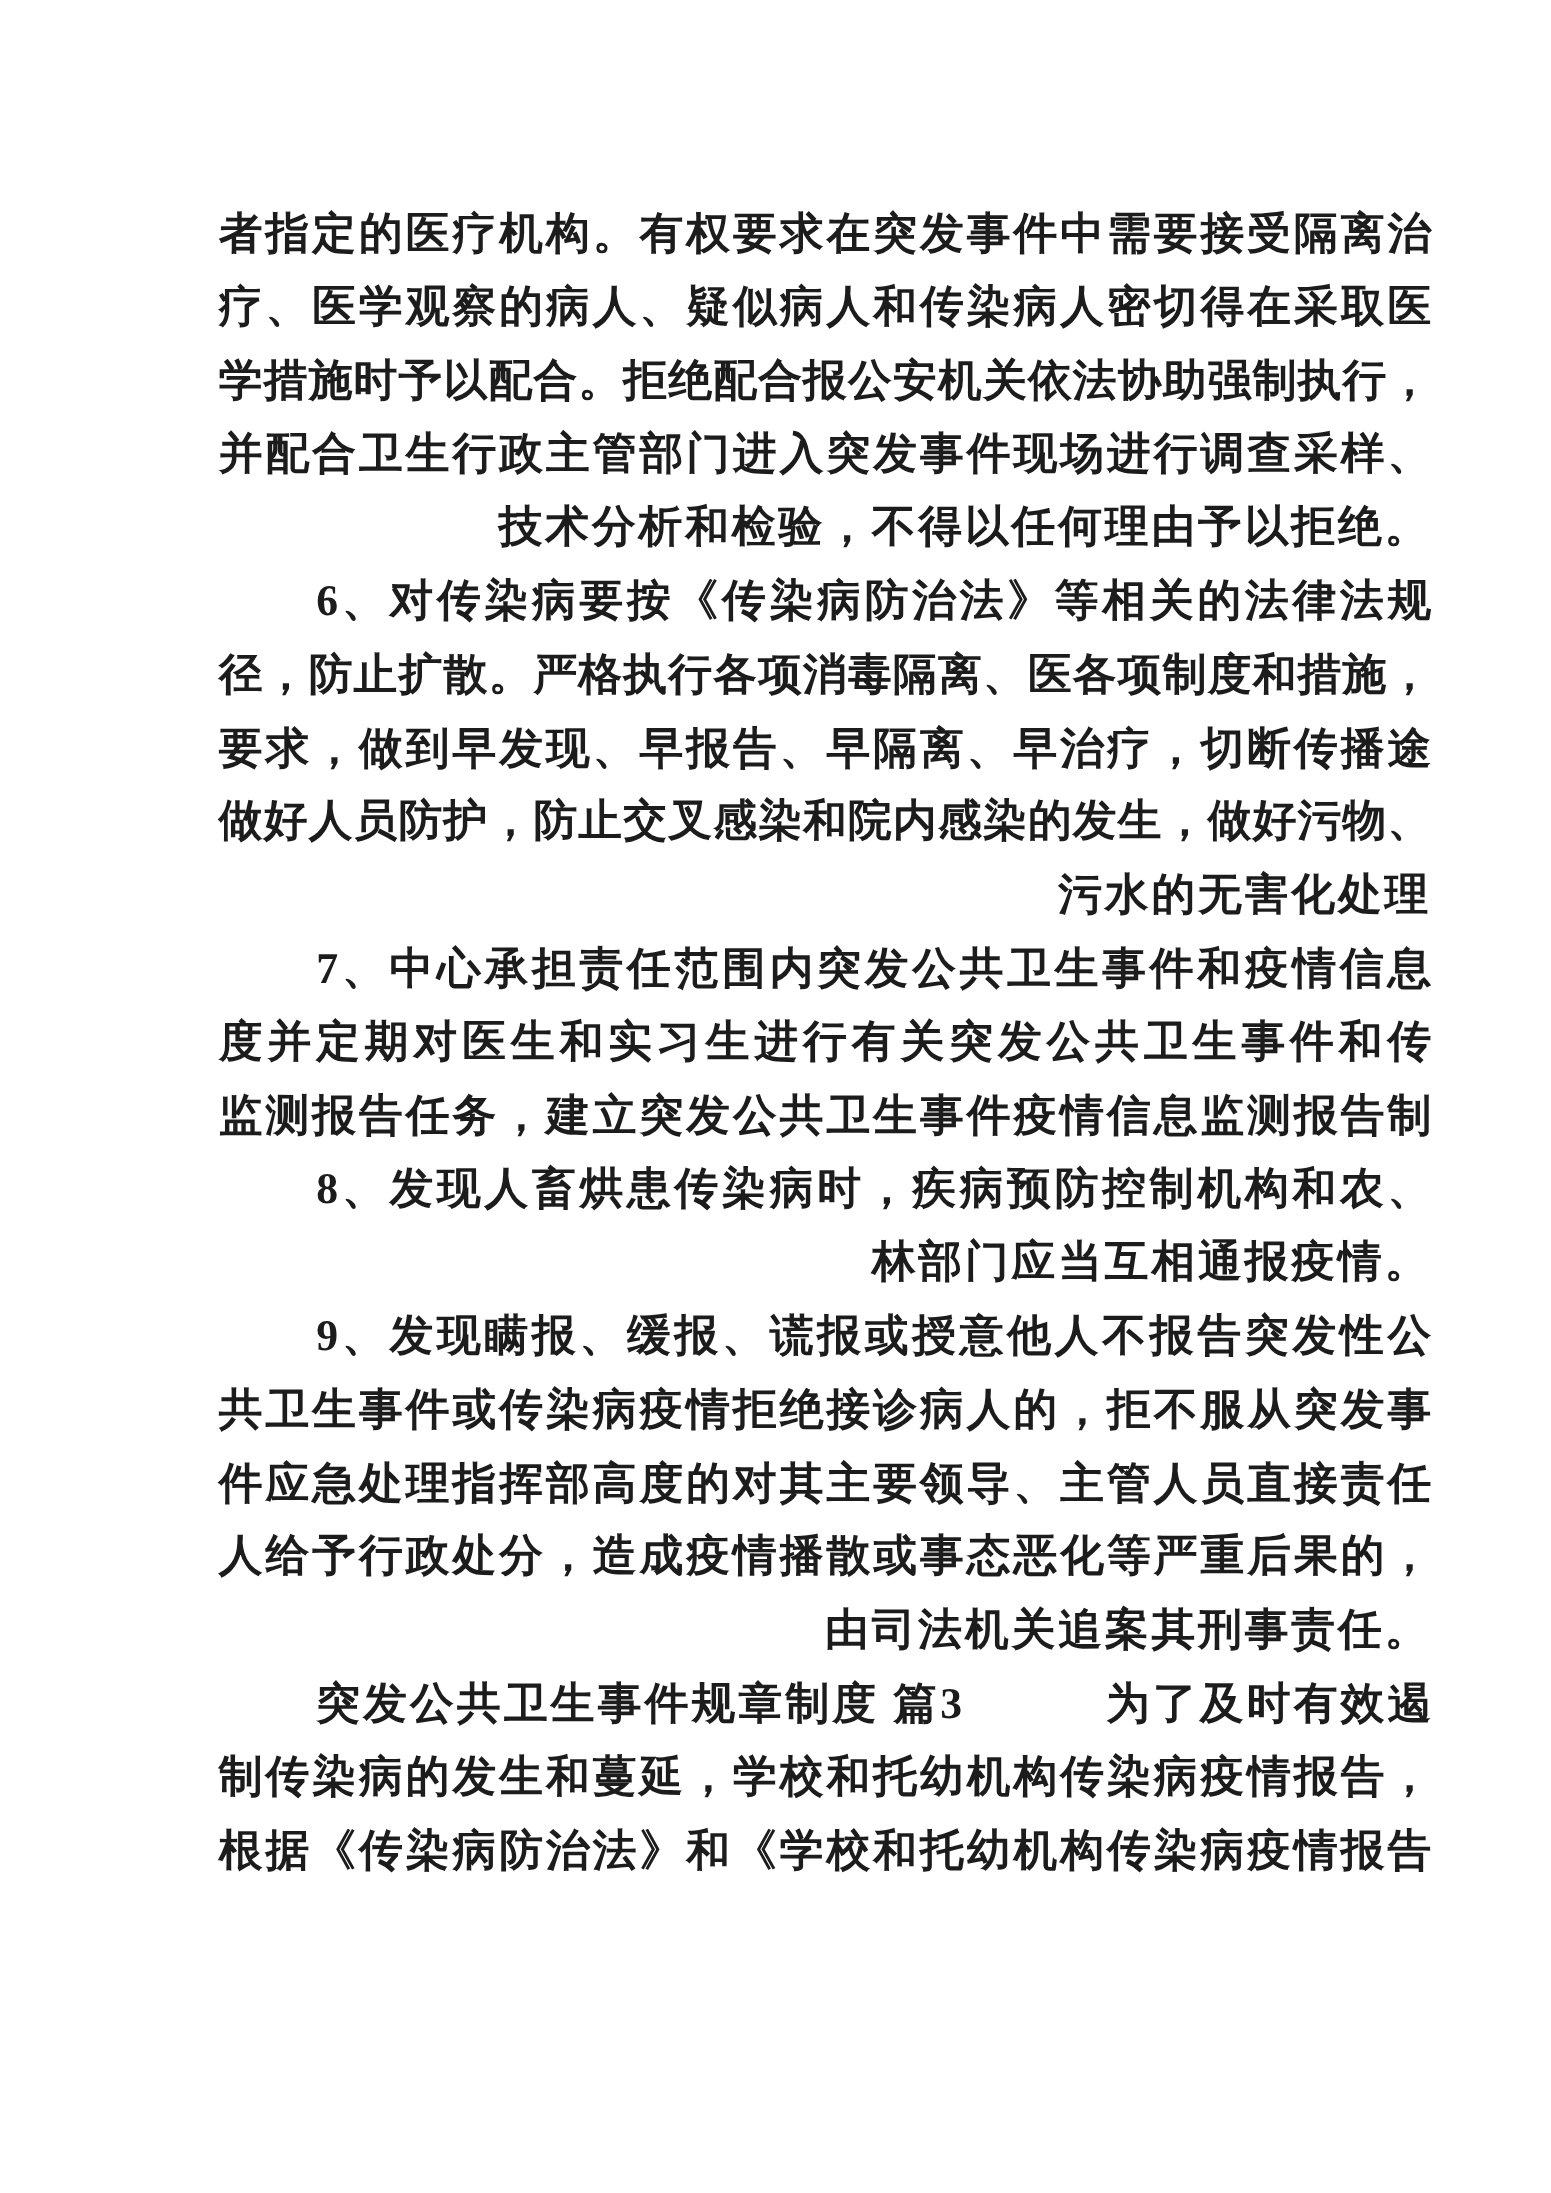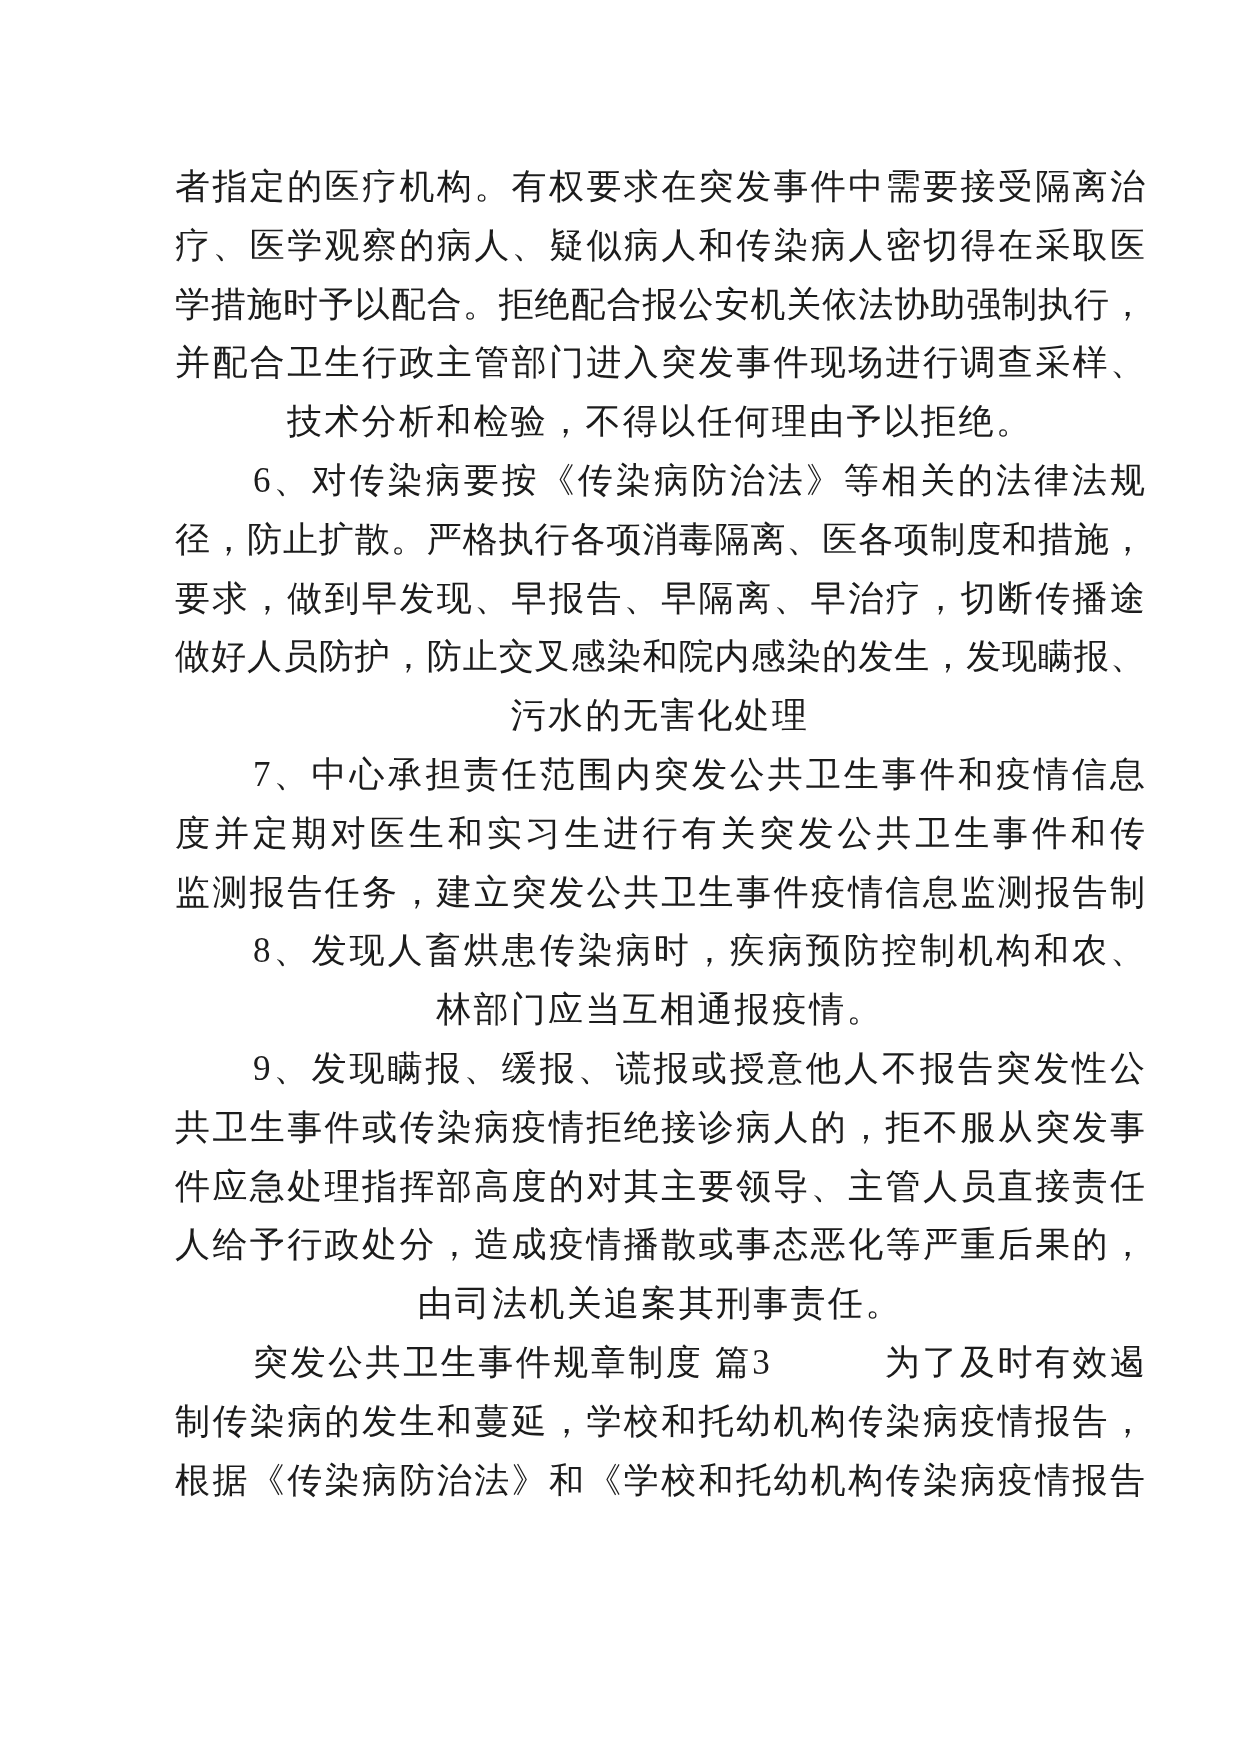--- a/index.html
+++ b/index.html
@@ -14,6 +14,7 @@
     background: #ffffff;
     overflow: hidden;
     font-family: "Liberation Serif", "DejaVu Serif", serif;
+    font-weight: bold;
   }
   .textblock {
     position: absolute;

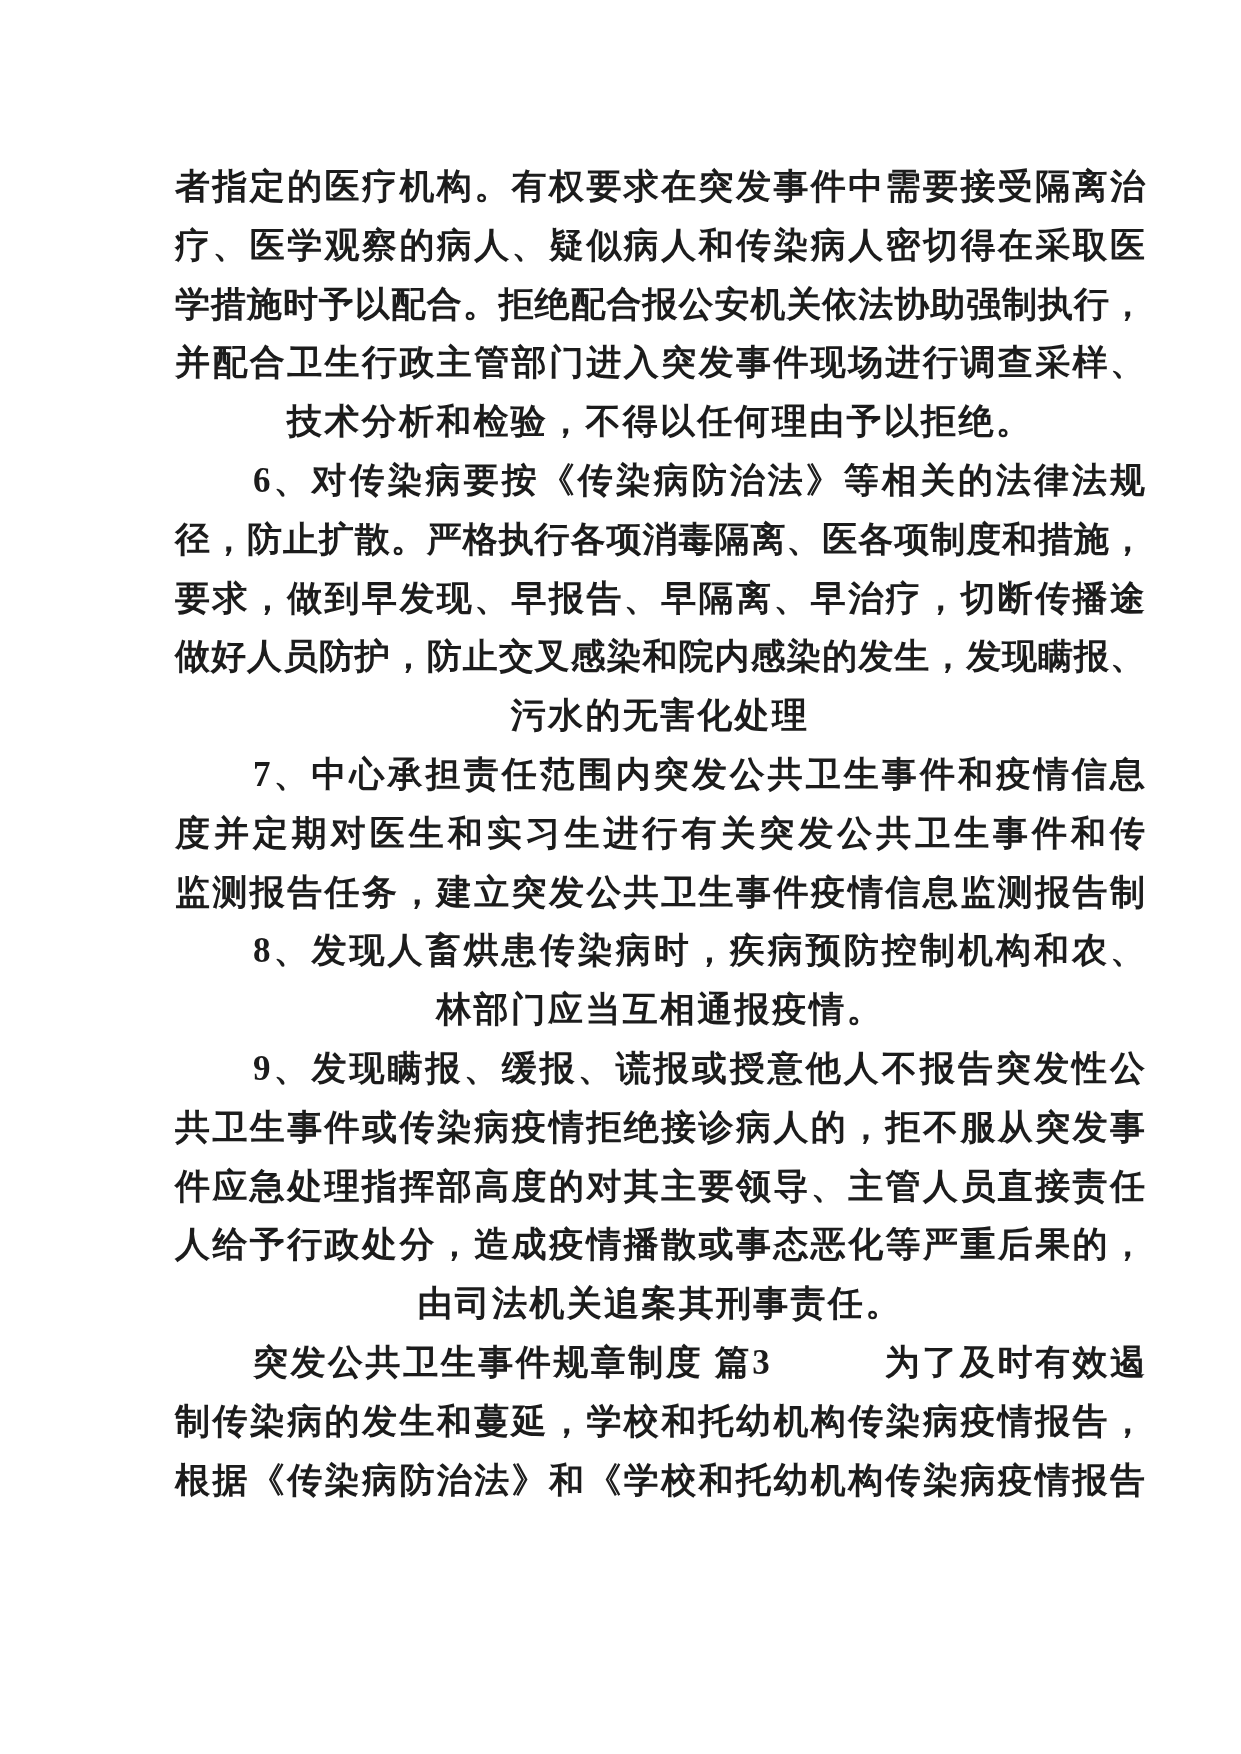--- a/index.html
+++ b/index.html
@@ -38,7 +38,7 @@
   }
   
   p.line.short {
-    text-align: center;
+    text-align: right;
     letter-spacing: 2.3px;
   }
   

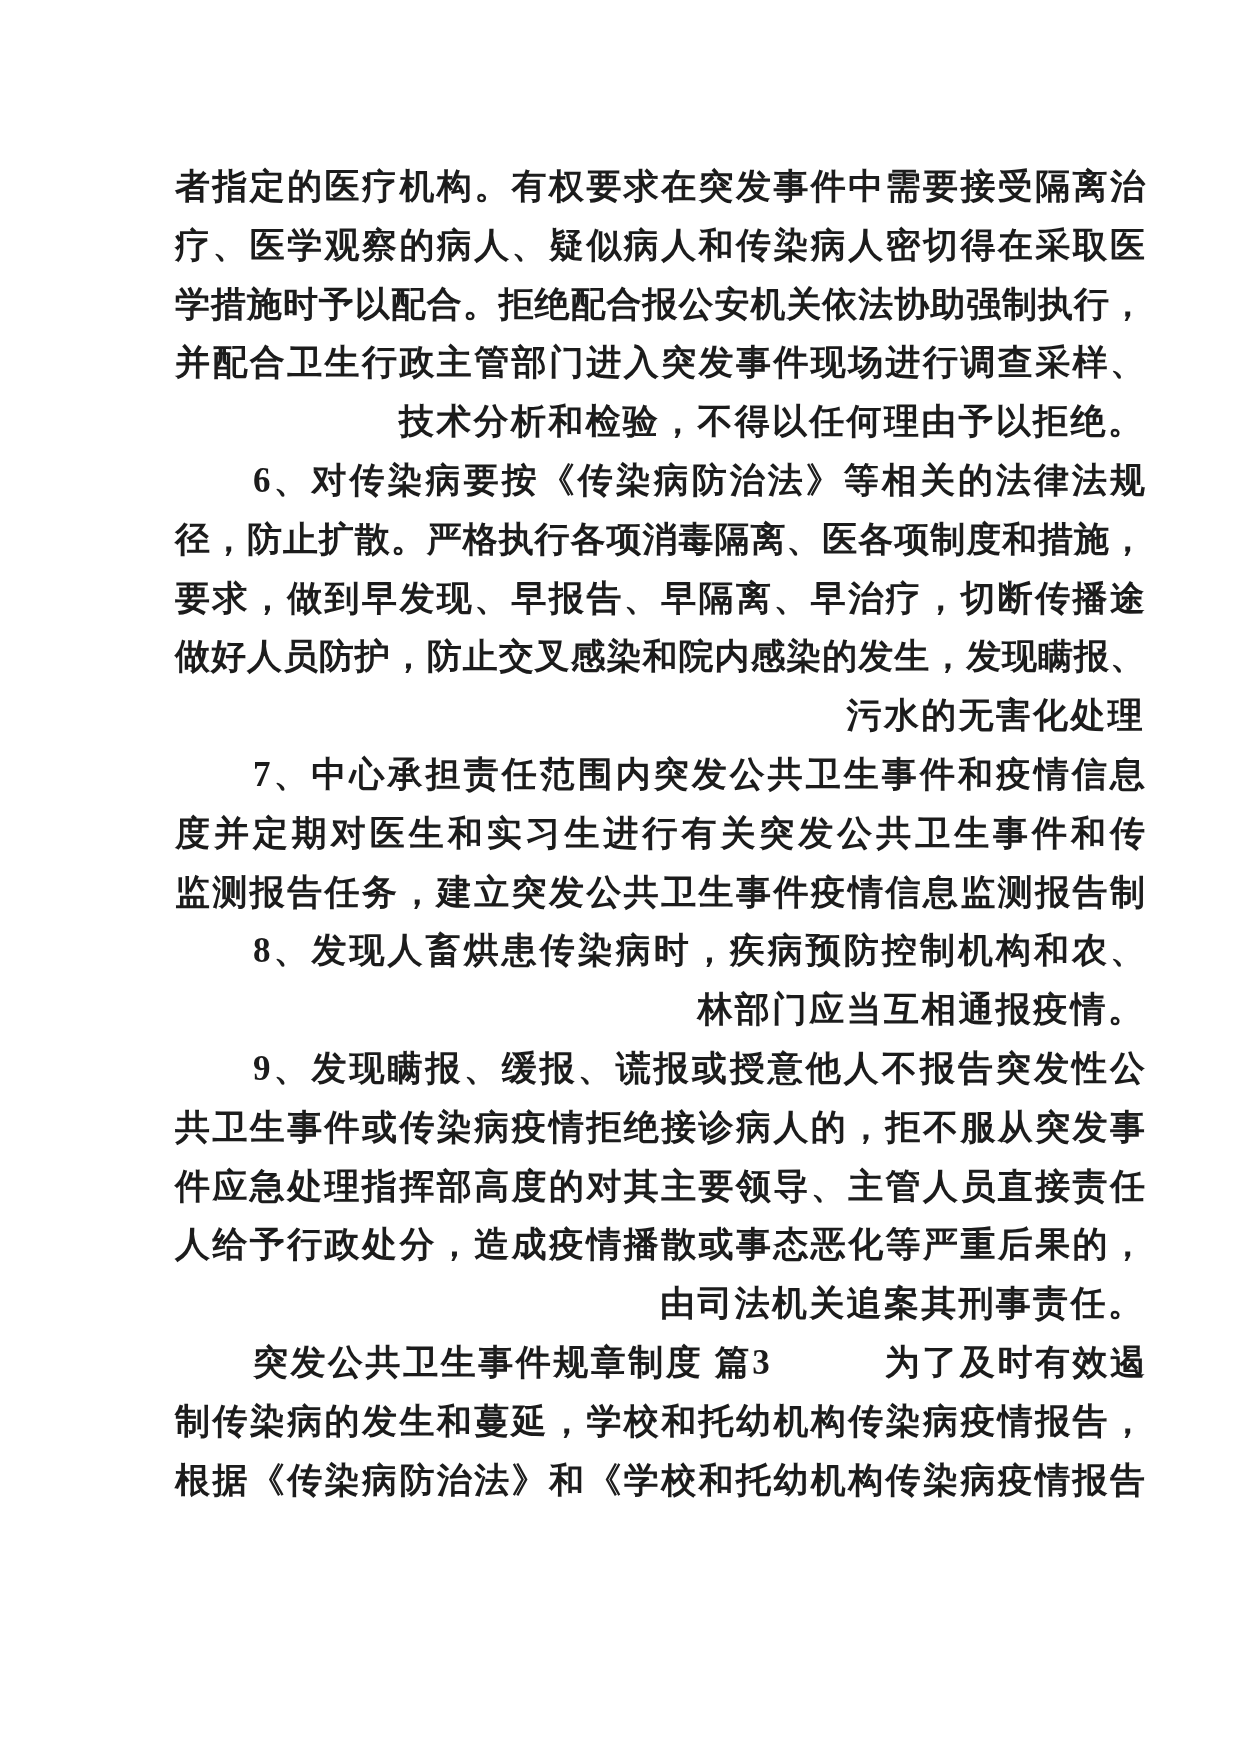--- a/index.html
+++ b/index.html
@@ -59,7 +59,7 @@
       <p class="line indent fill">6、对传染病要按《传染病防治法》等相关的法律法规</p>
       <p class="line fill">径，防止扩散。严格执行各项消毒隔离、医各项制度和措施，</p>
       <p class="line fill">要求，做到早发现、早报告、早隔离、早治疗，切断传播途</p>
-      <p class="line fill">做好人员防护，防止交叉感染和院内感染的发生，发现瞒报、</p>
+      <p class="line fill">做好人员防护，防止交叉感染和院内感染的发生，做好污物、</p>
       <p class="line short">污水的无害化处理</p>
       <p class="line indent fill">7、中心承担责任范围内突发公共卫生事件和疫情信息</p>
       <p class="line fill">度并定期对医生和实习生进行有关突发公共卫生事件和传</p>

